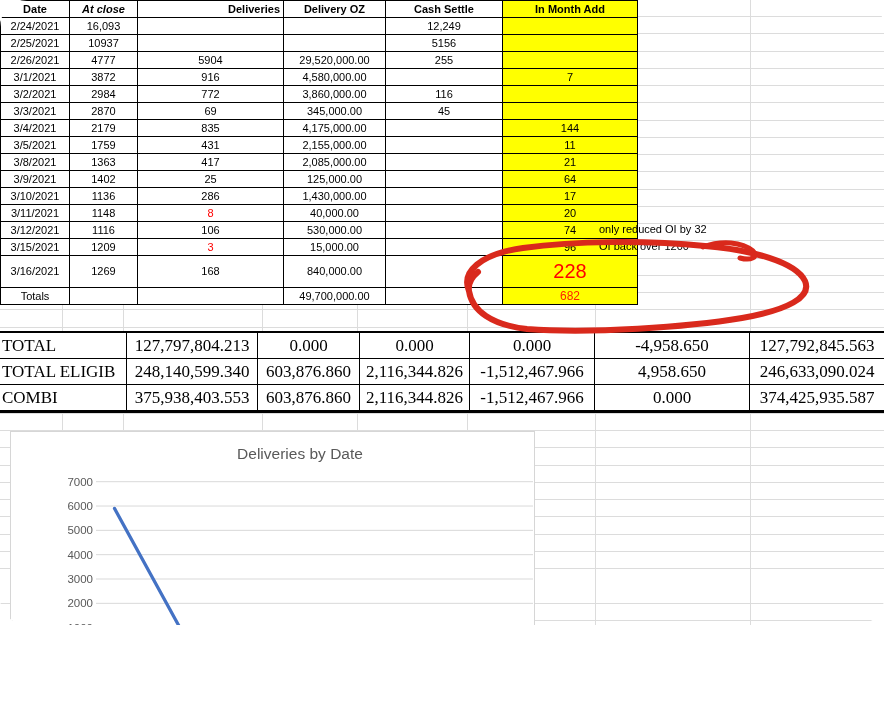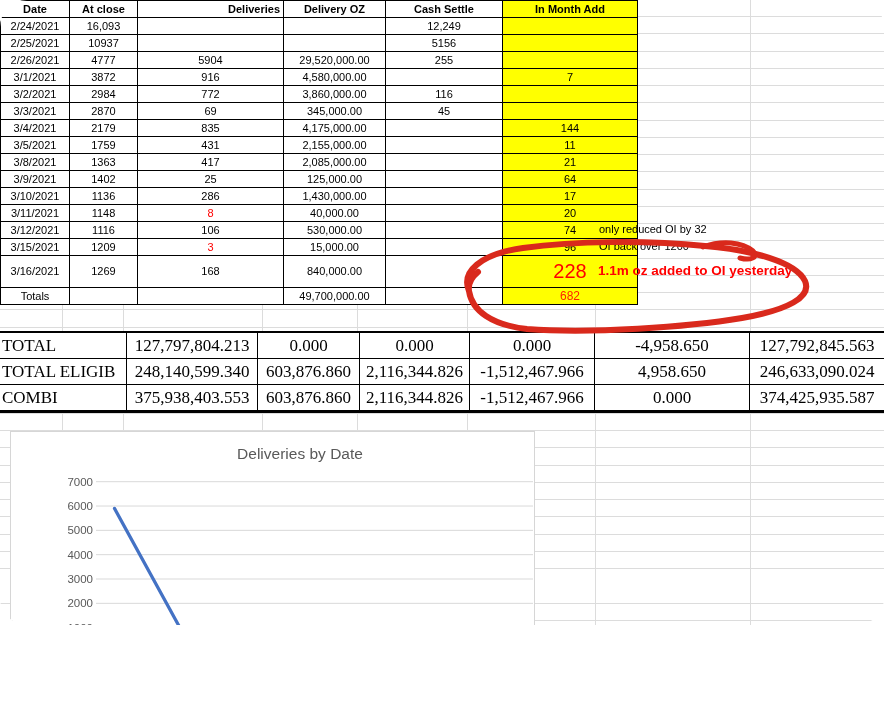--- a/index.html
+++ b/index.html
@@ -65,7 +65,7 @@
     <thead>
         <tr>
           <th style="width: 62px;">Date</th>
-          <th style="width: 61px;">At close</th>
+          <th style="width: 61px; font-style: italic;">At close</th>
           <th style="width: 139px; text-align: right;">Deliveries</th>
           <th style="width: 95px;">Delivery OZ</th>
           <th style="width: 110px;">Cash Settle</th>

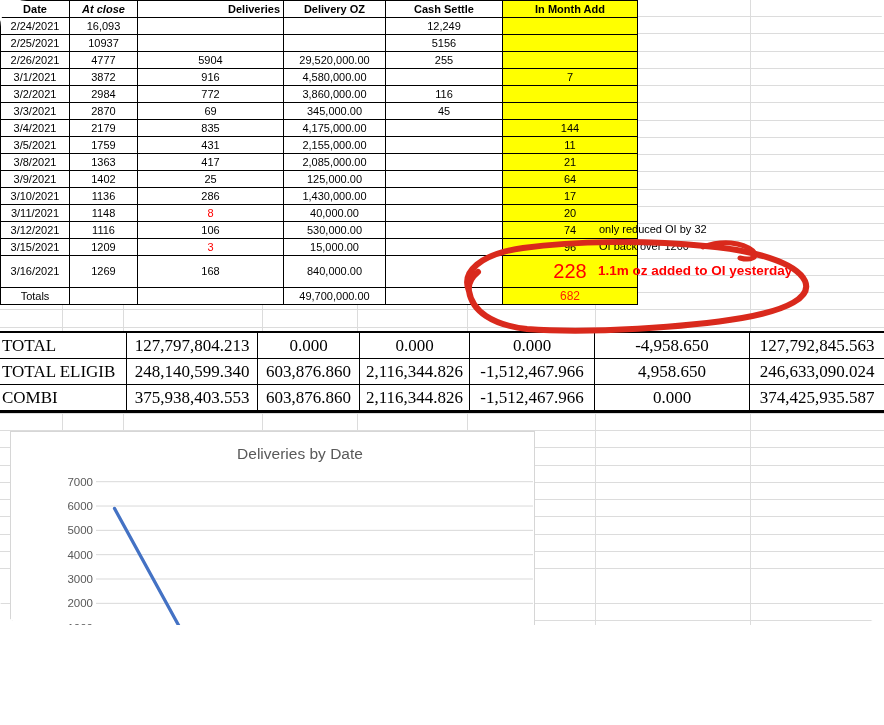--- a/index.html
+++ b/index.html
@@ -206,7 +206,6 @@
 
   <div class="note" style="left:599px;top:223px;">only reduced OI by 32</div>
   <div class="note" style="left:599px;top:240px;">OI back over 1200</div>
-  <div class="red-note" style="left:598px;top:263px;">1.1m oz added to OI yesterday</div>
 
   <div class="totals">
       <div class="tcell tlabel">TOTAL</div>

